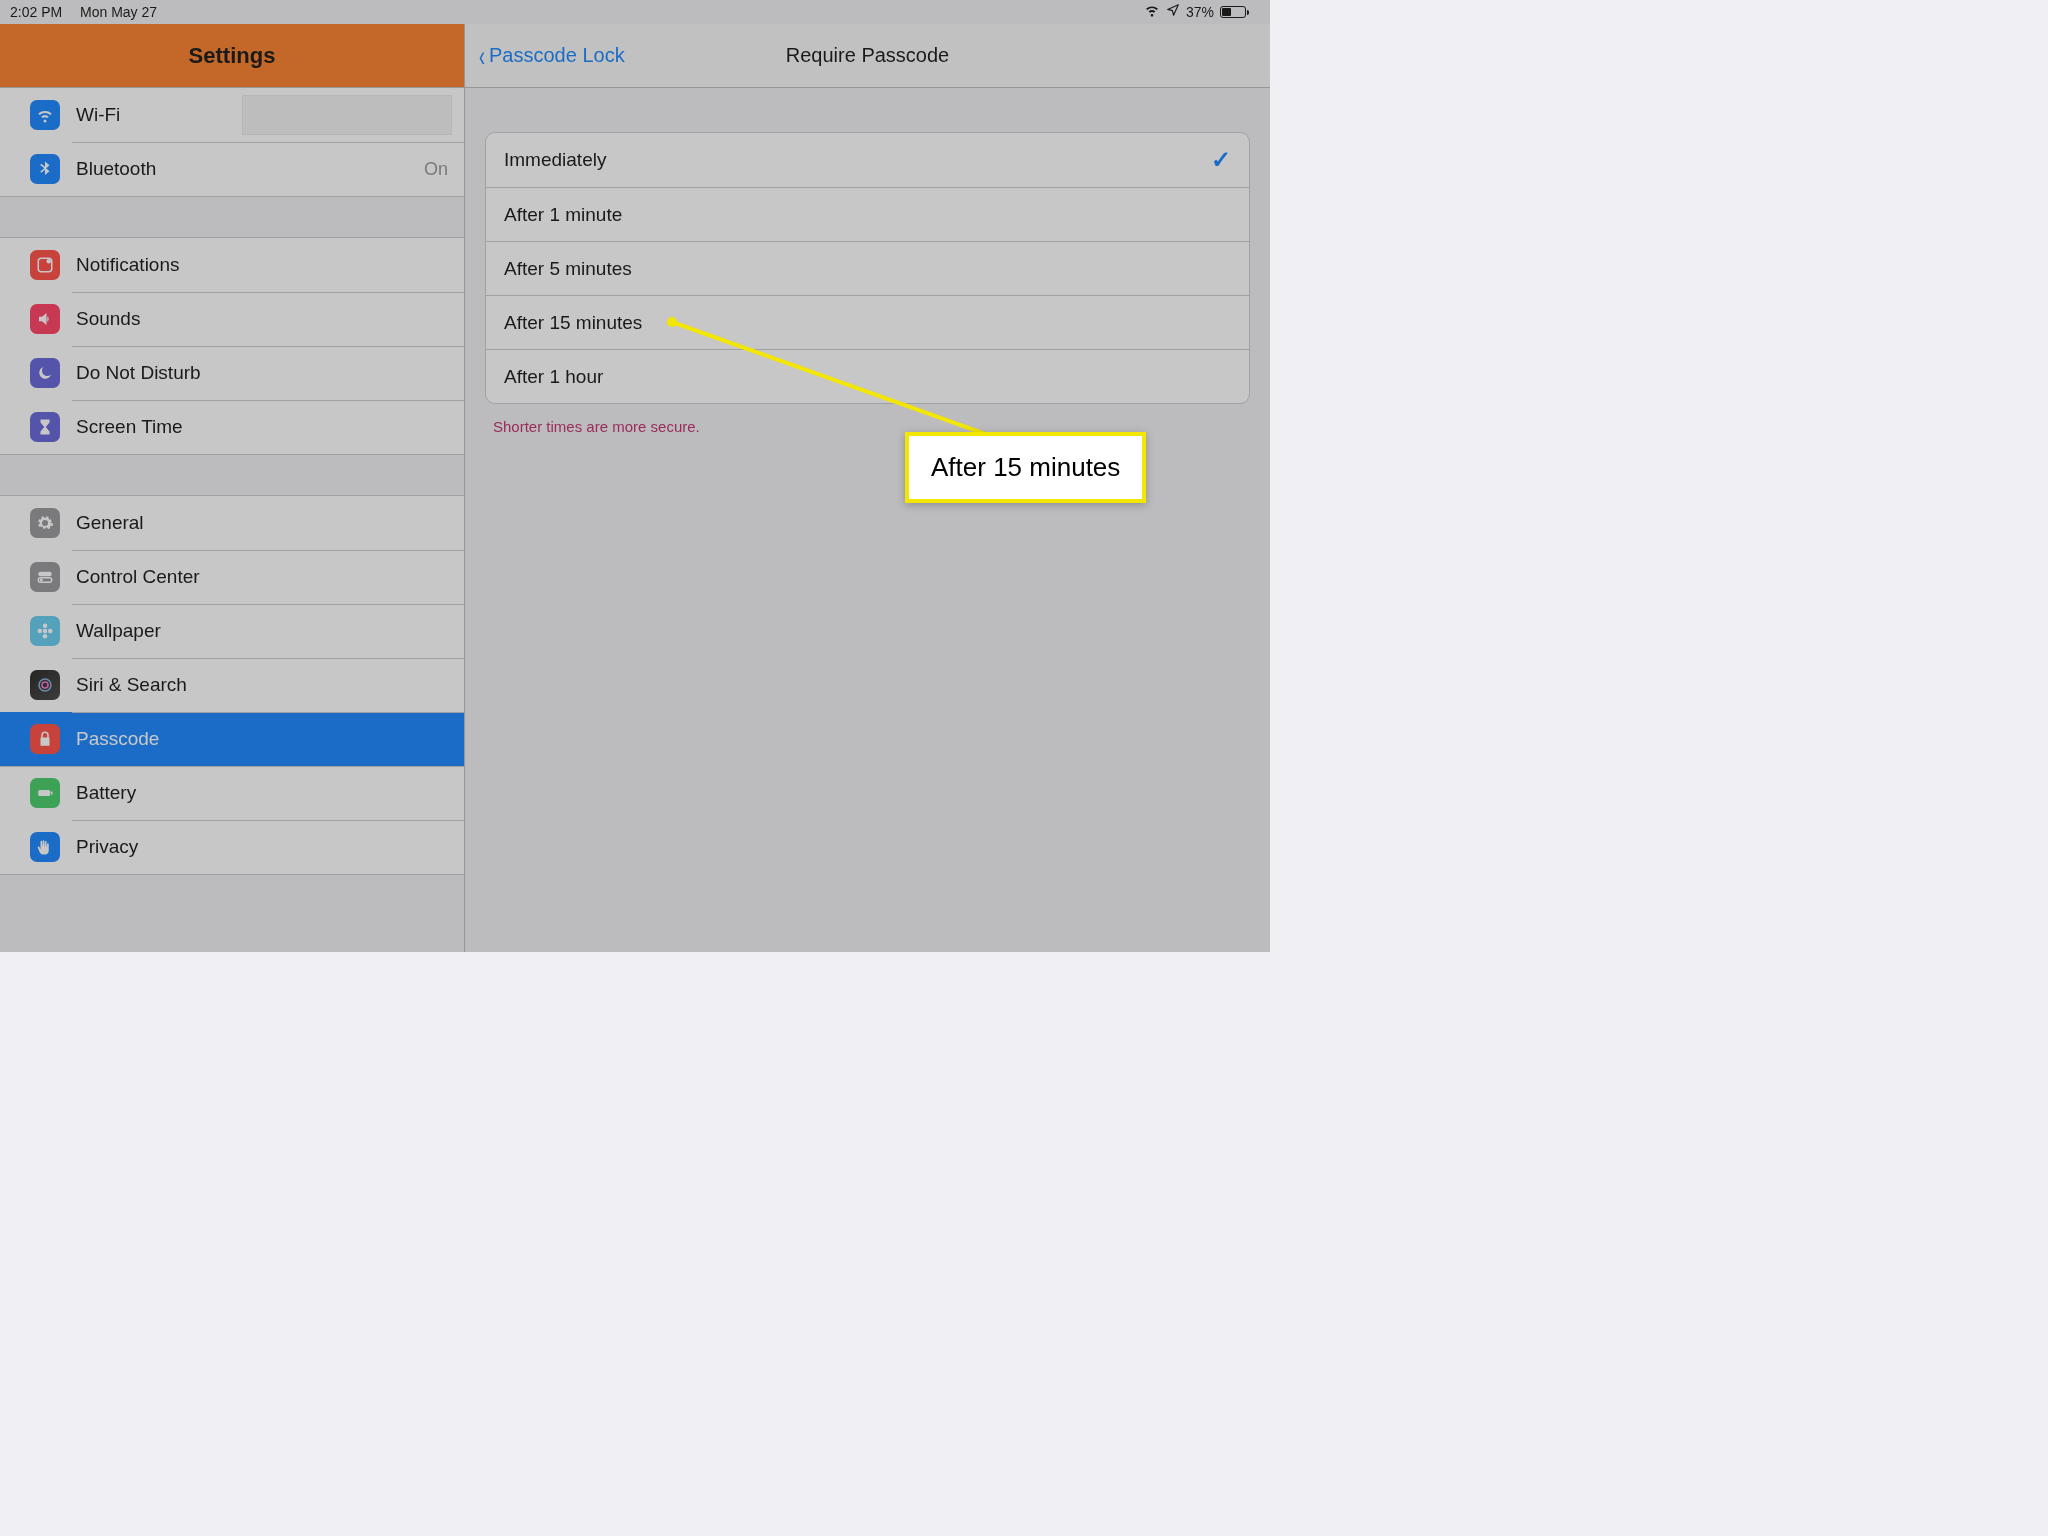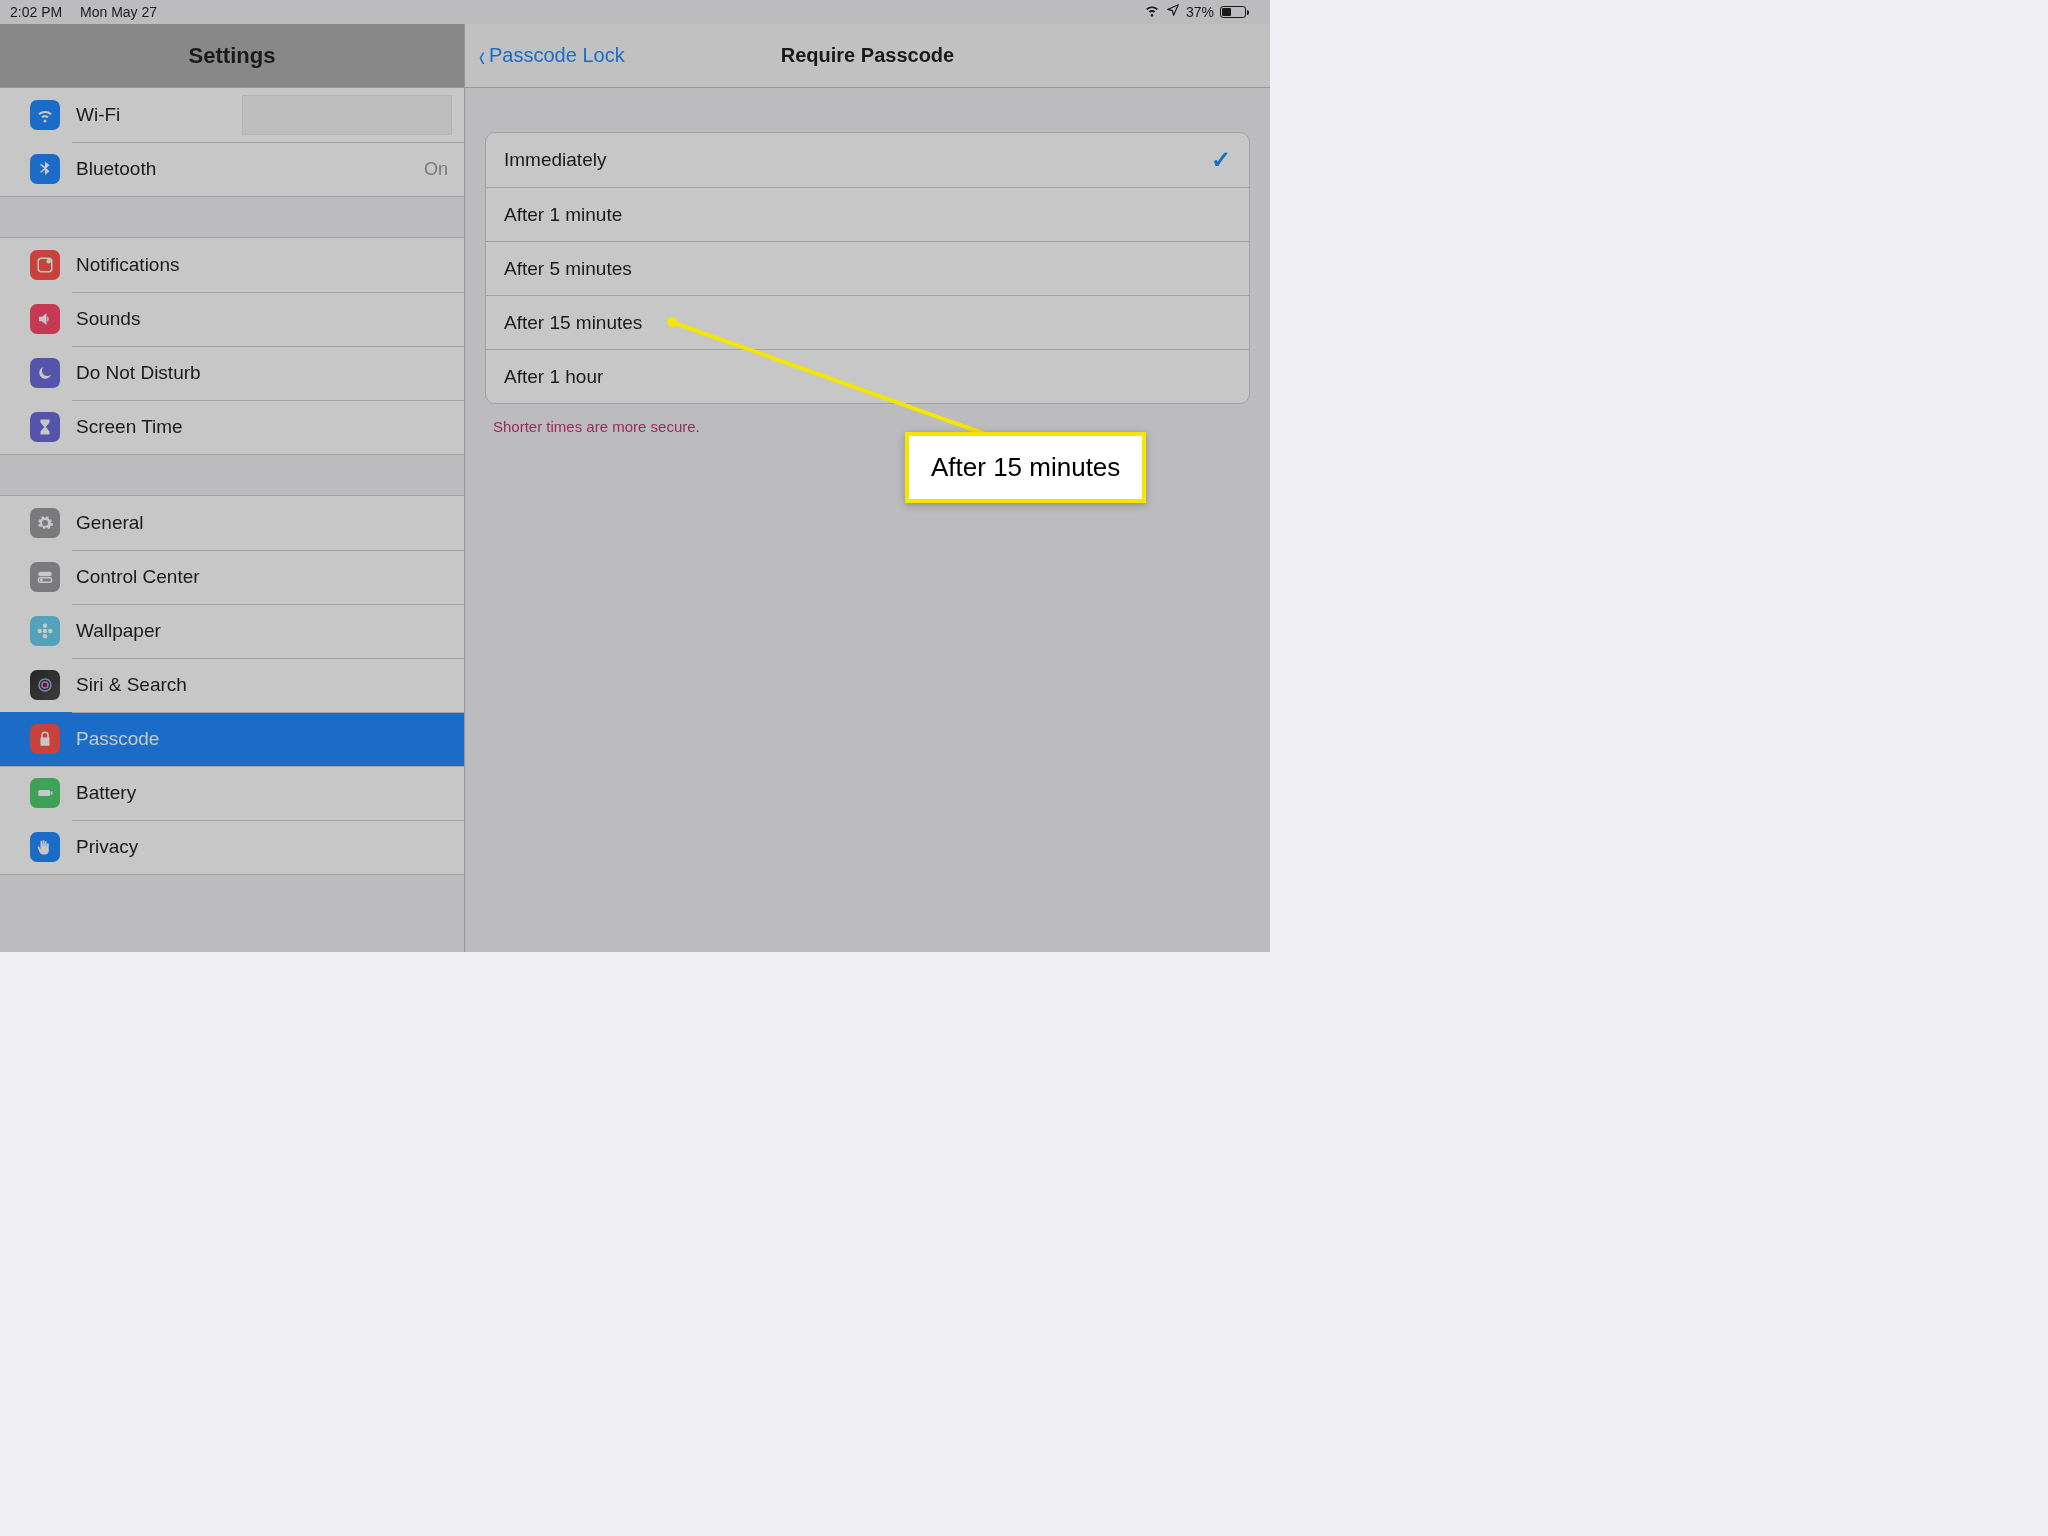--- a/index.html
+++ b/index.html
@@ -65,7 +65,7 @@
     justify-content: center;
     font-size: 22px;
     font-weight: 700;
-    background: #a3a3a3;
+    background: #f97316;
   }
 
   

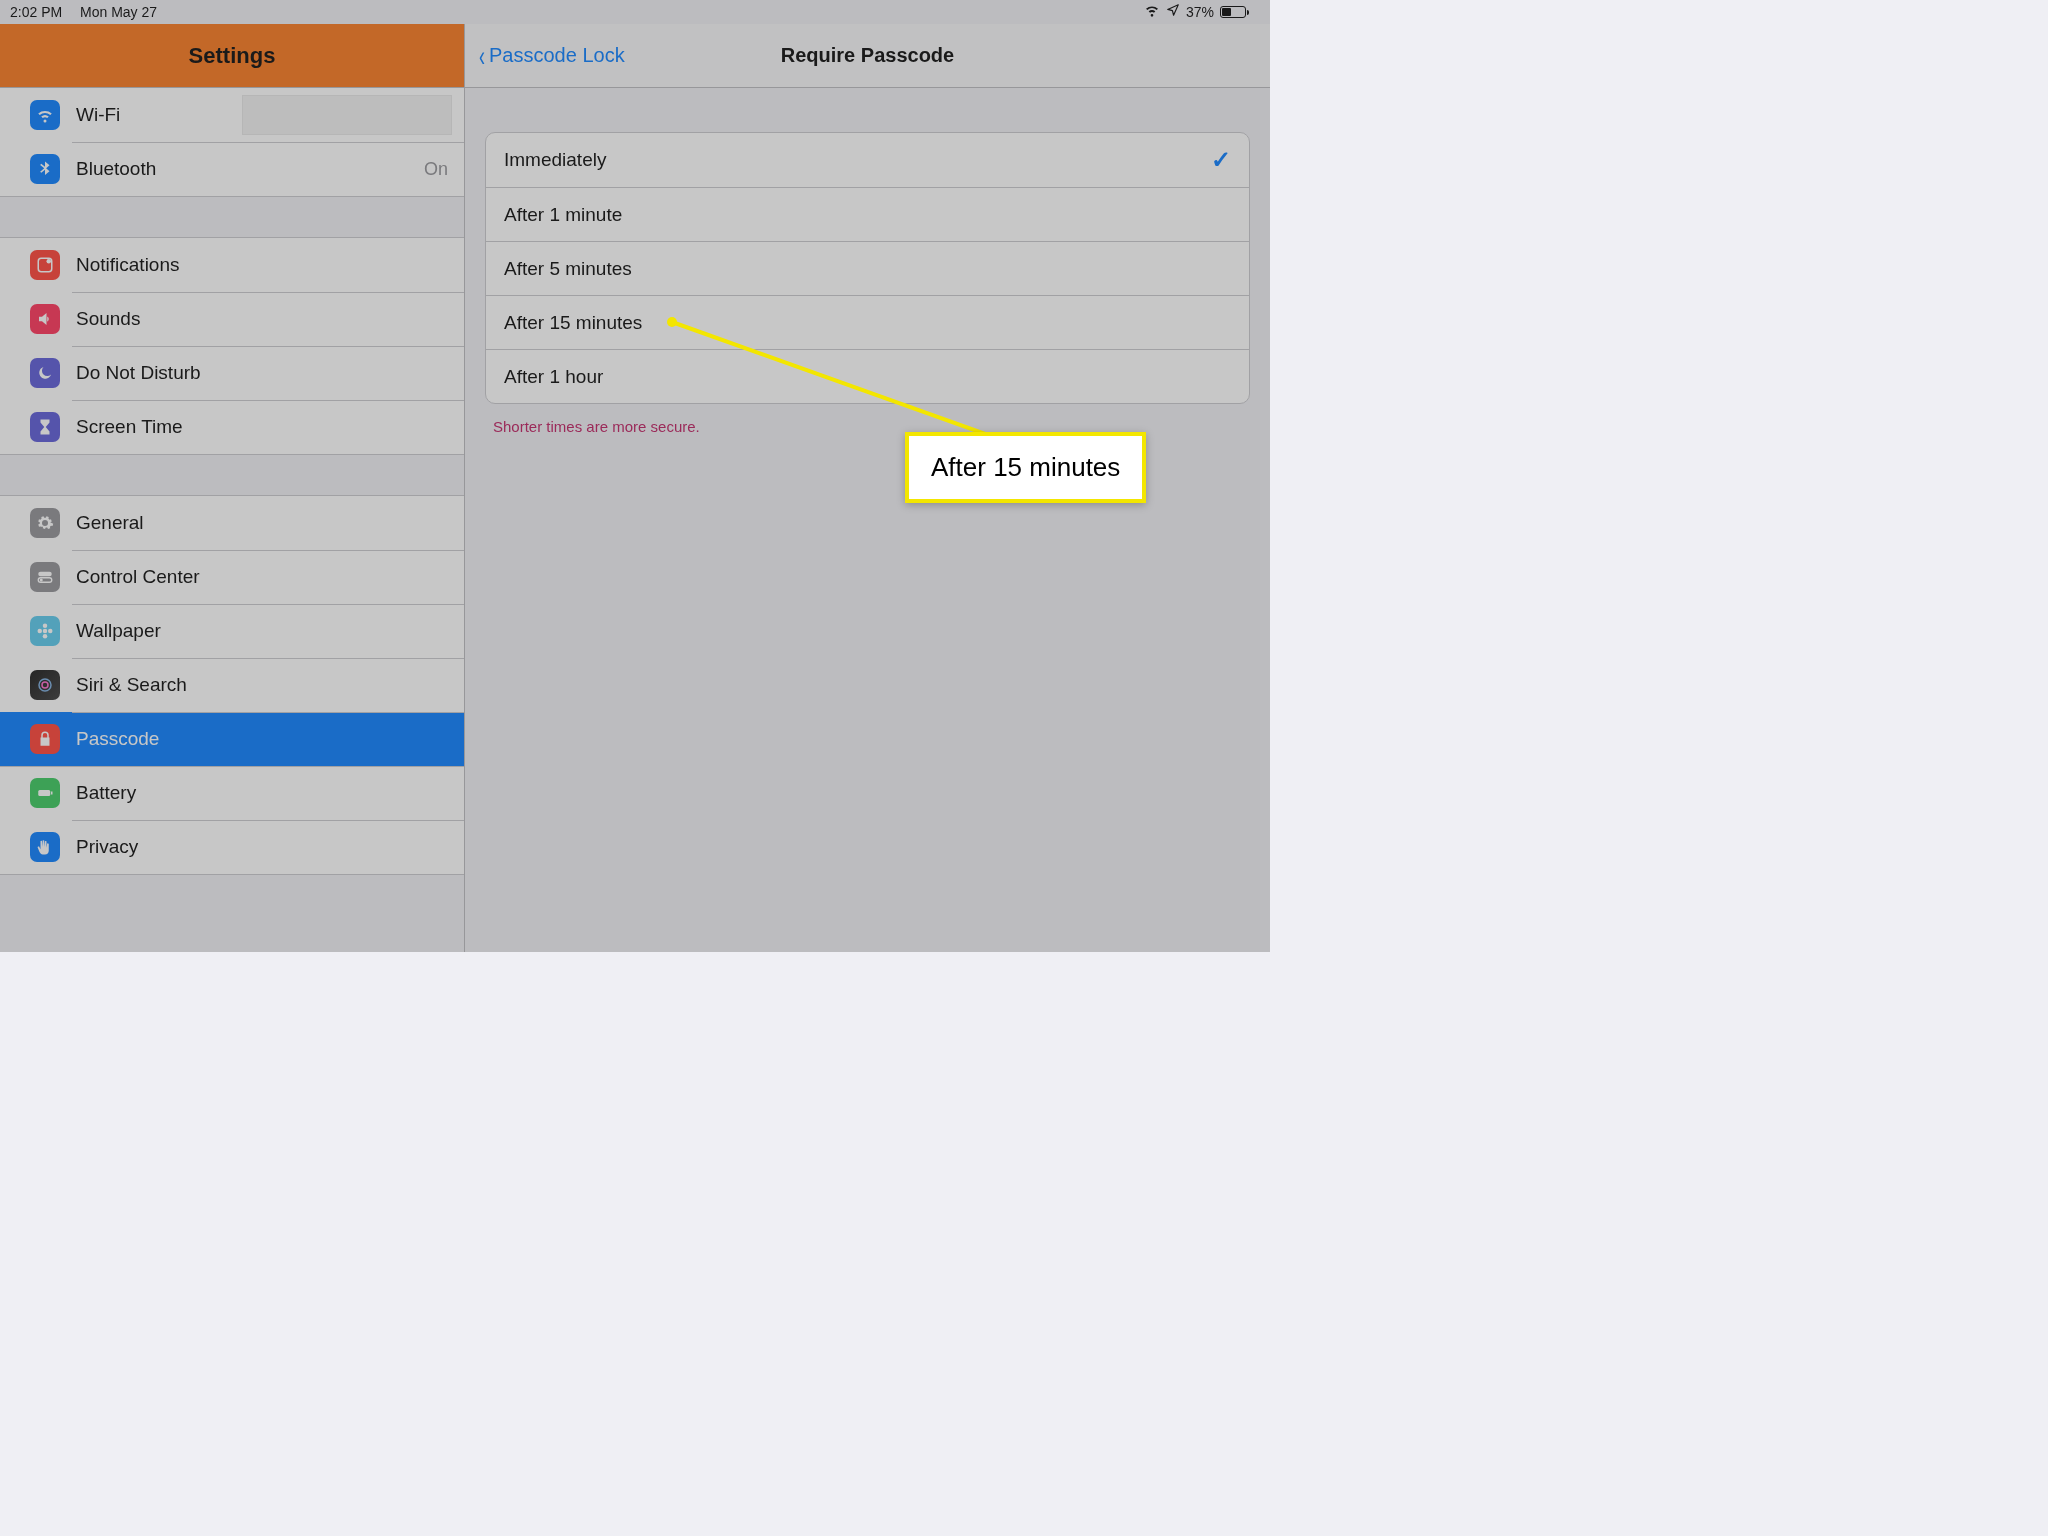--- a/index.html
+++ b/index.html
@@ -138,7 +138,7 @@
   }
   .detail-title {
     font-size: 20px;
-    font-weight: 700;
+    font-weight: 400;
   }
   .back-btn {
     position: absolute;

